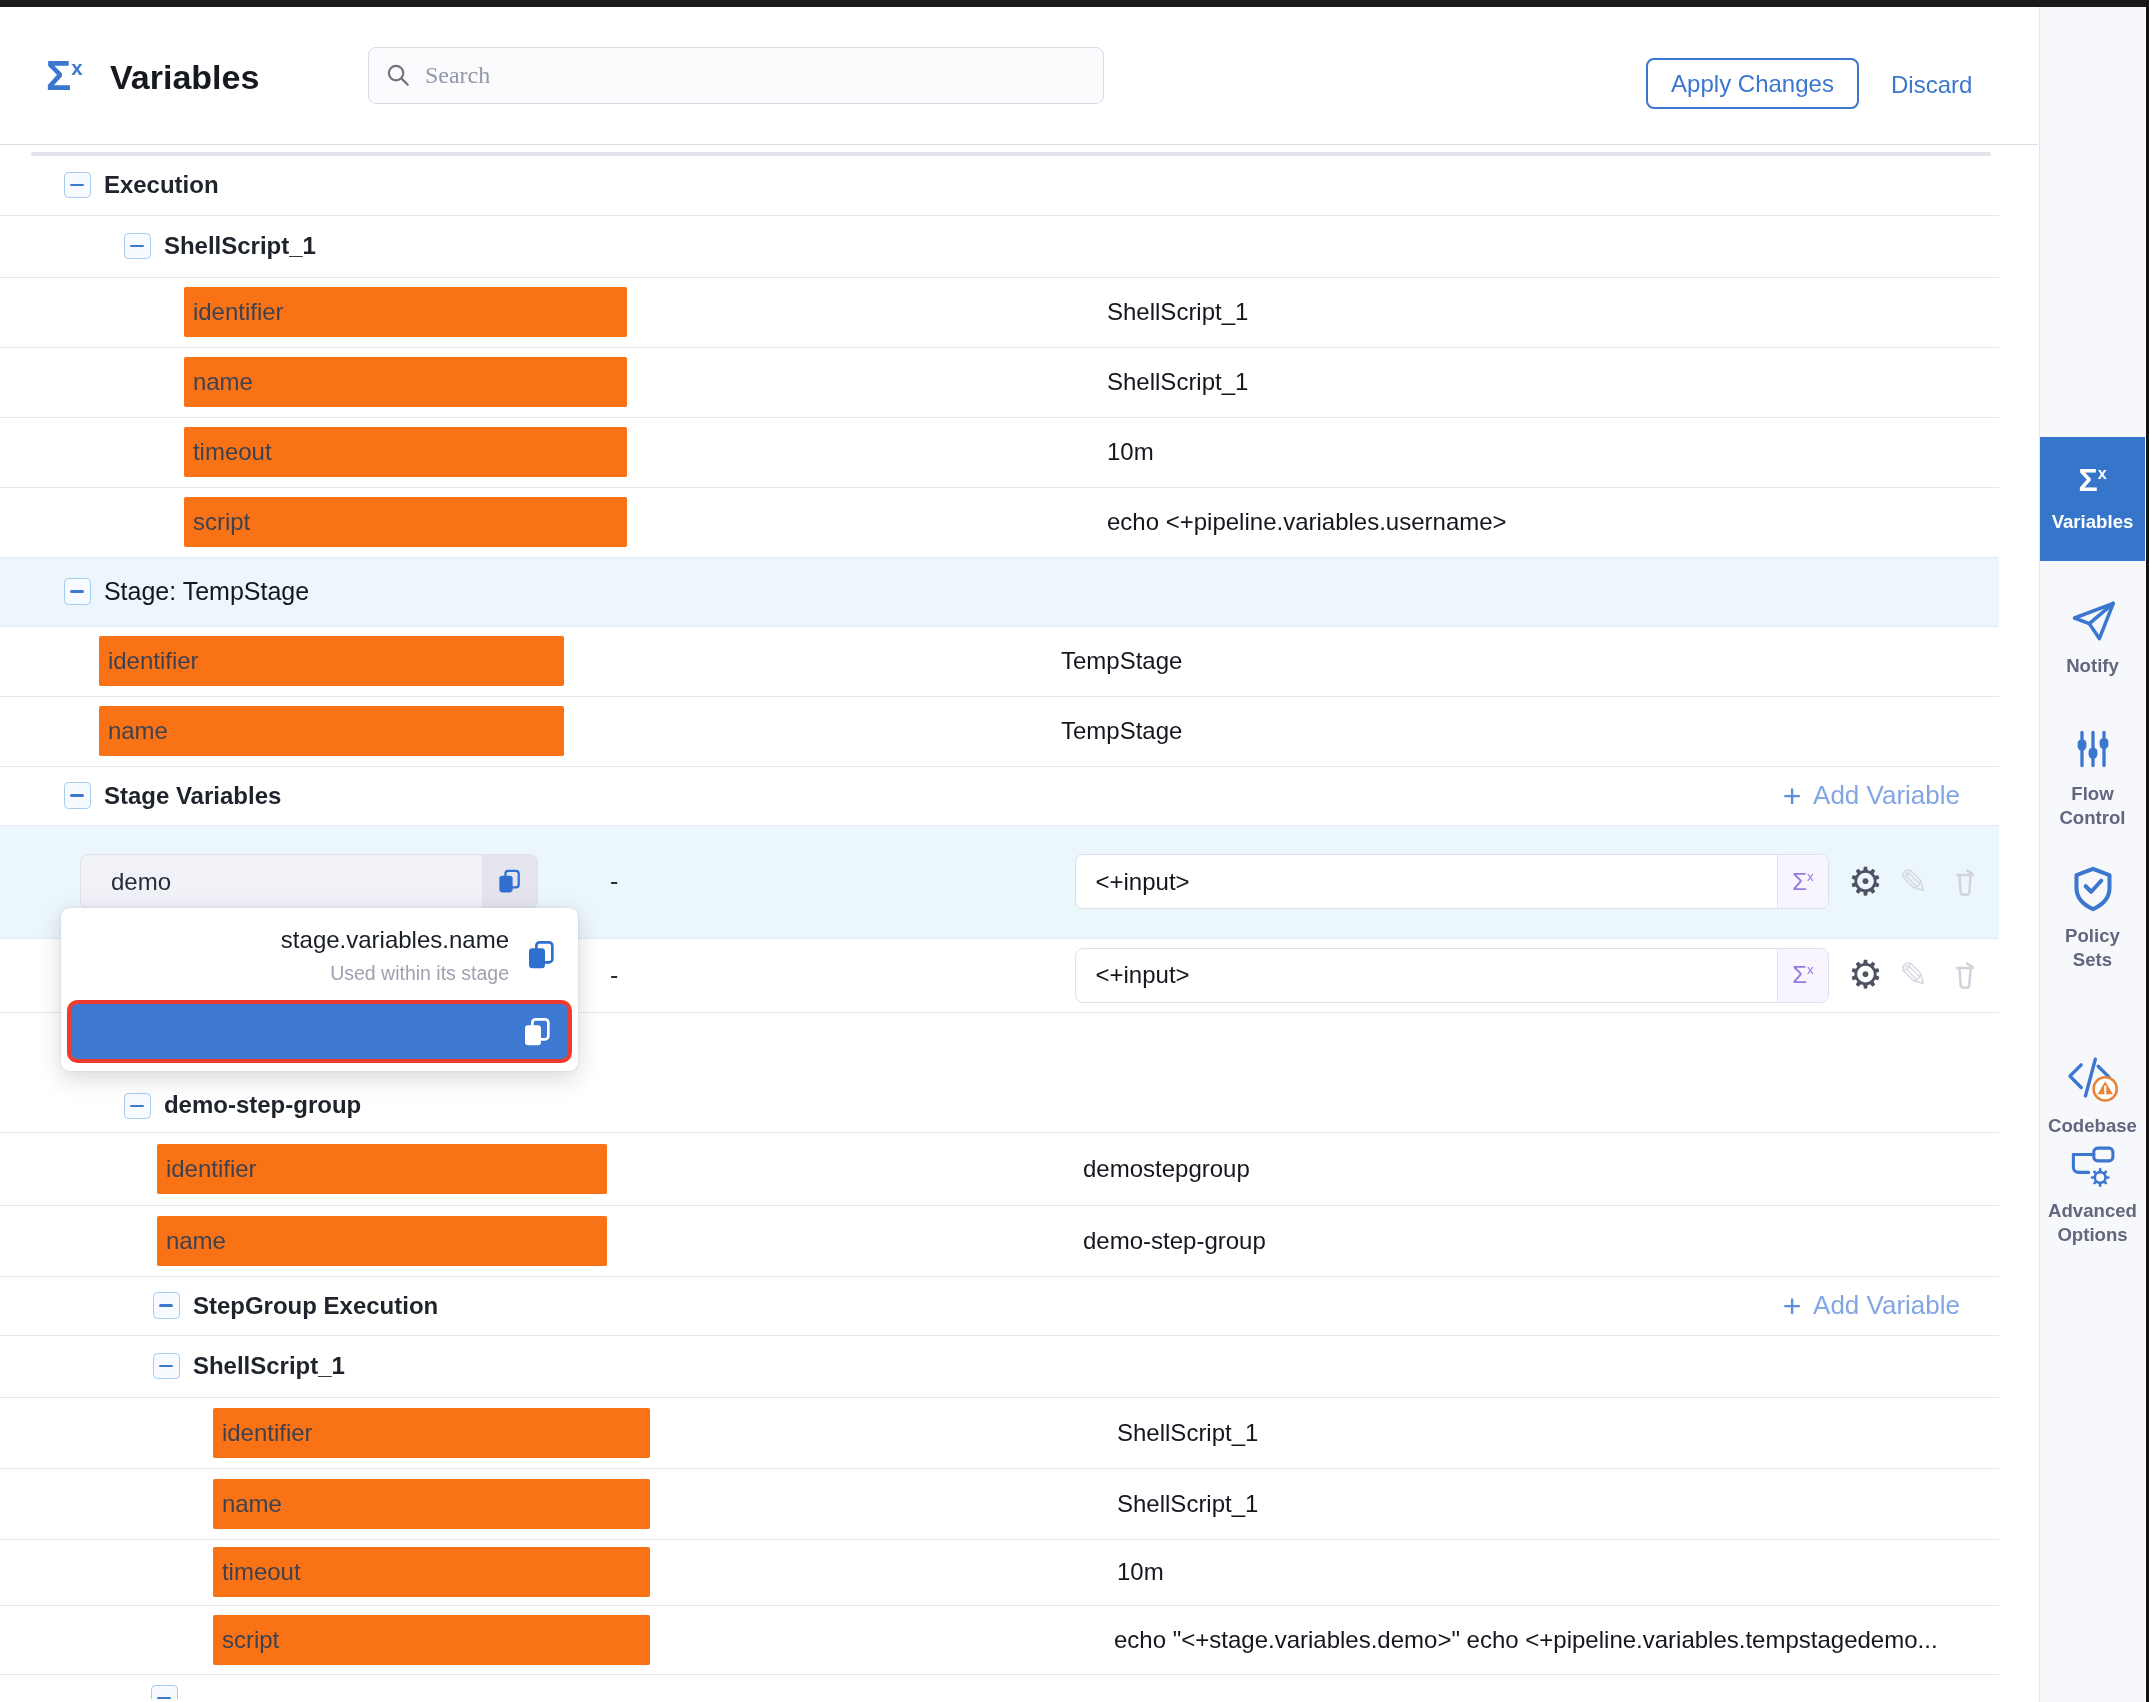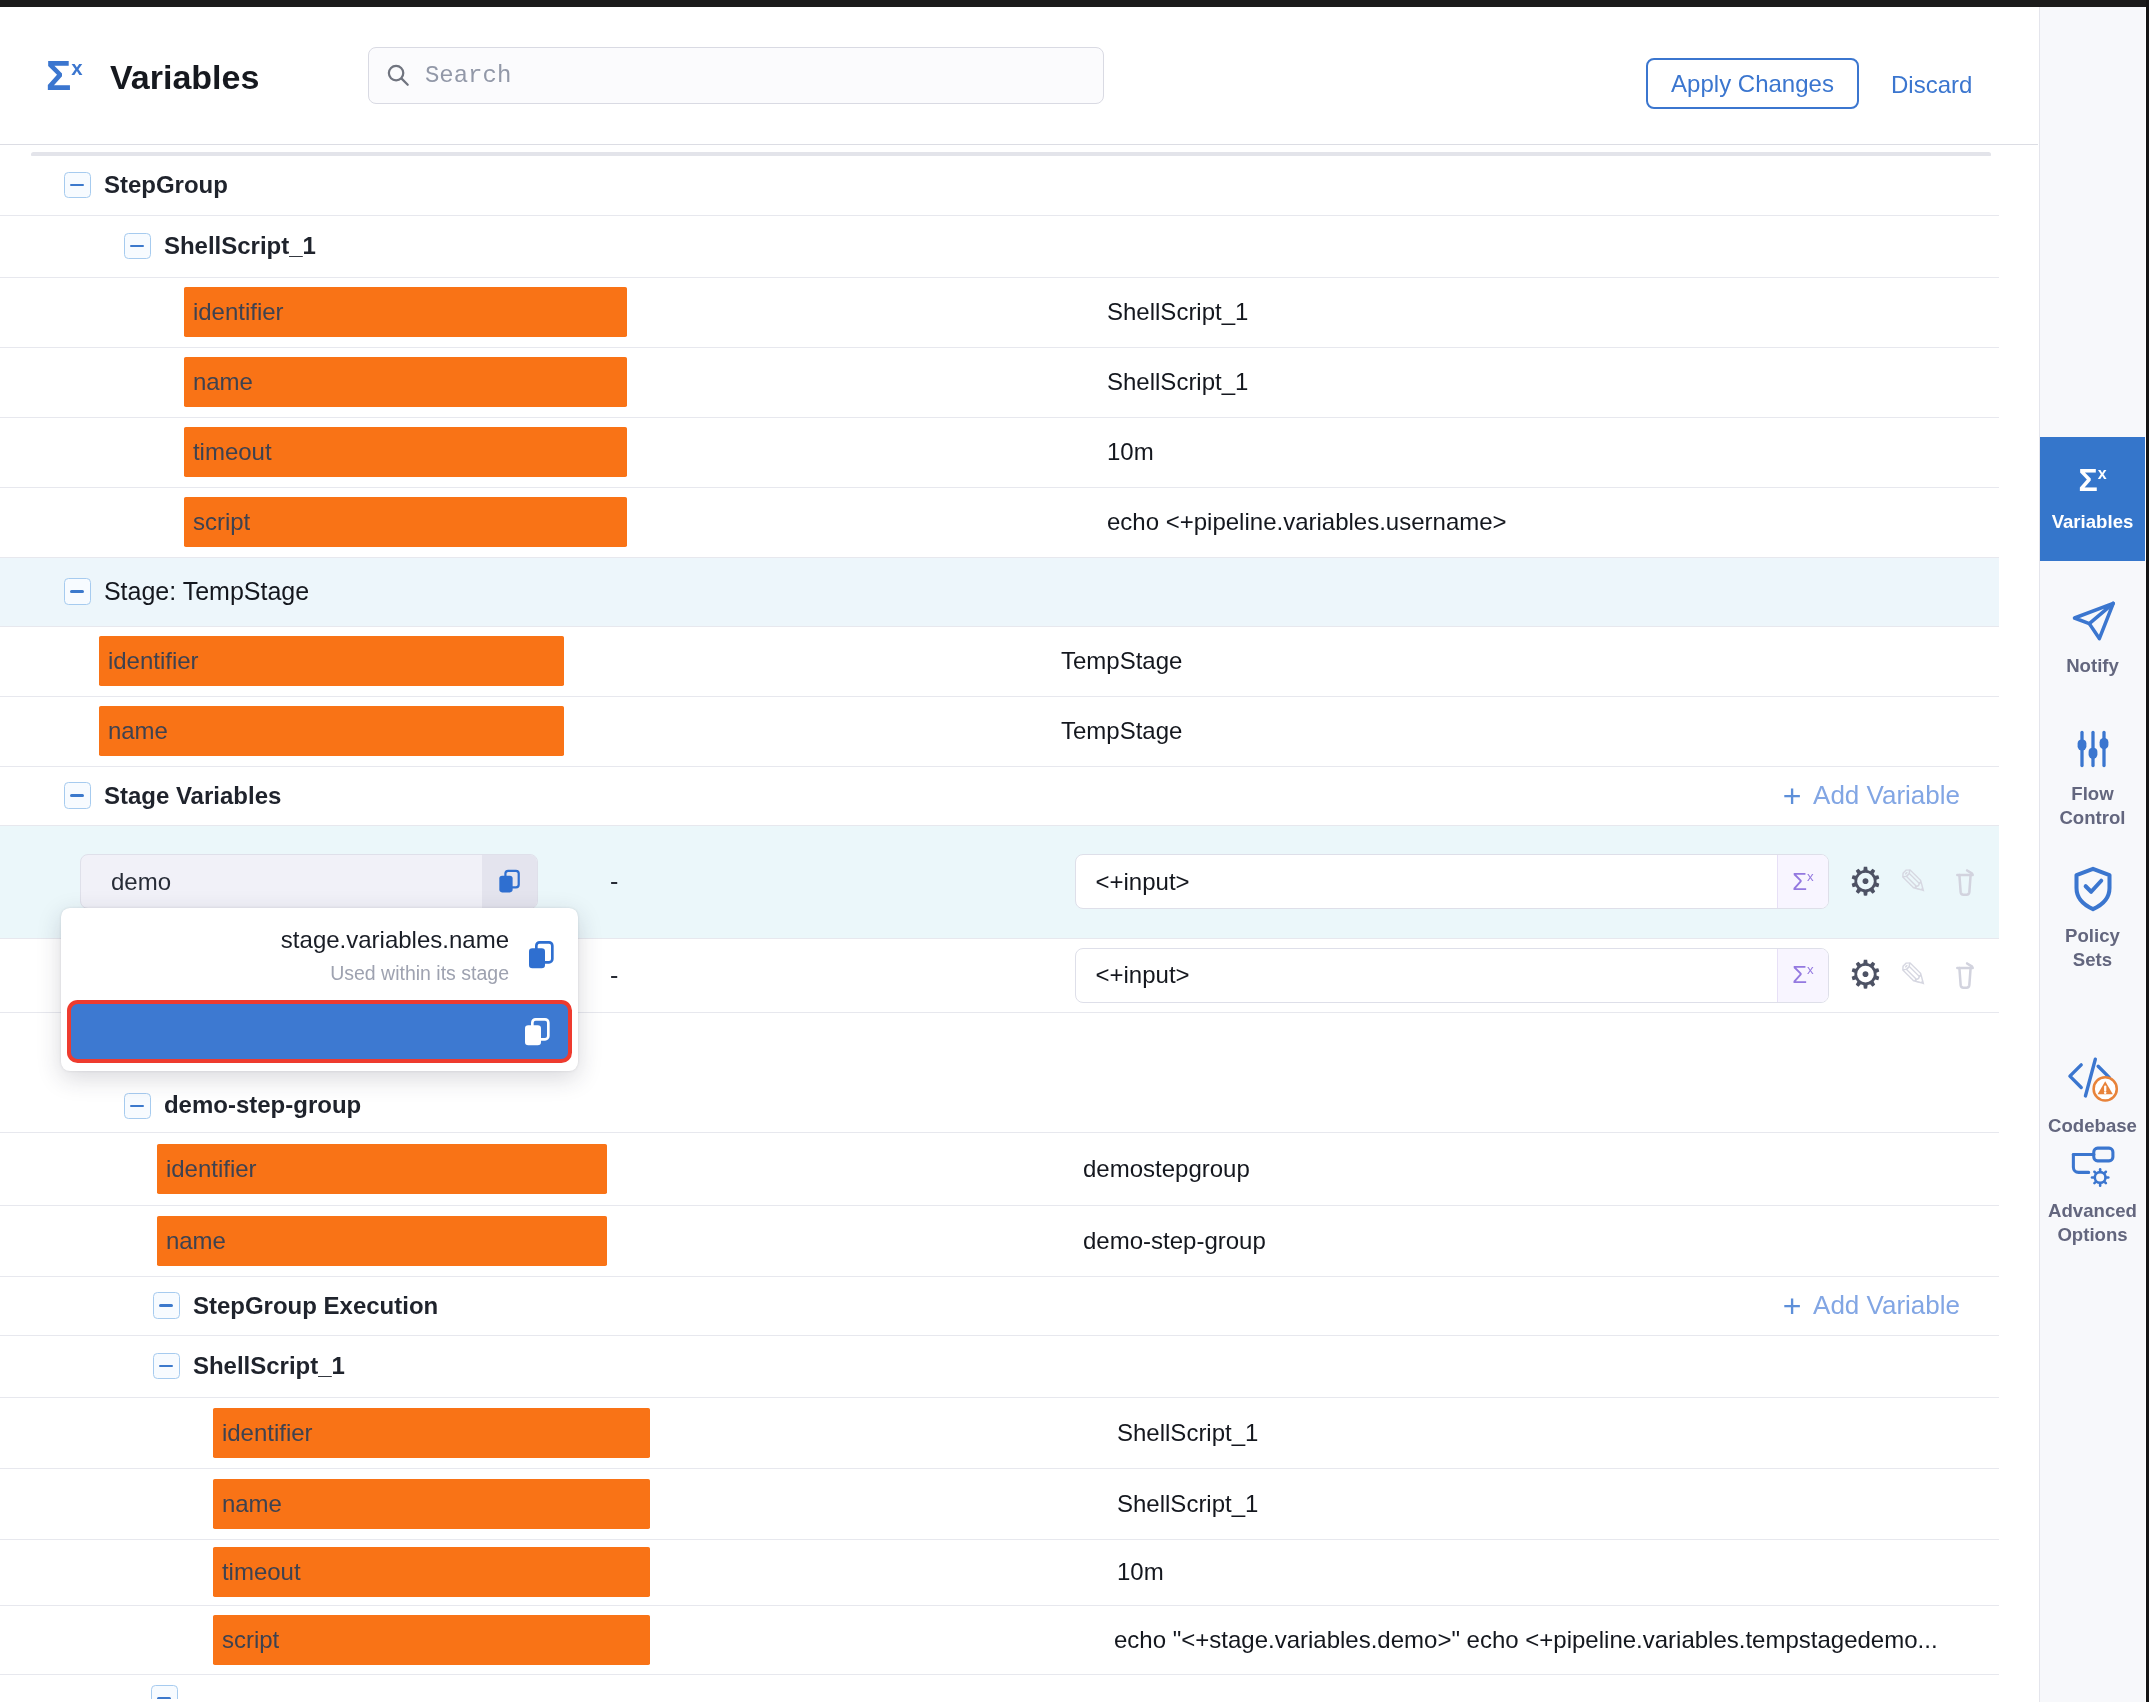--- a/index.html
+++ b/index.html
@@ -21,7 +21,7 @@
   .search { position:absolute; left:368px; top:40px; width:736px; height:57px; border:1.8px solid #D9DAE3;
     border-radius:8px; background:#FBFBFD; display:flex; align-items:center; padding:0 16px; gap:13.3px; }
   .search input { border:none; outline:none; background:transparent; font-size:24px; color:#15803d; width:100%;
-    font-family:Liberation Mono, monospace; }
+    font-family:Liberation Serif, serif; }
   .search input::placeholder { color:#9298A8; }
   .btn-apply { position:absolute; left:1646px; top:51px; width:213px; height:51px; border:2.2px solid #3B76CF;
     border-radius:8px; color:#3B76CF; font-size:24px; font-weight:500; background:#fff;

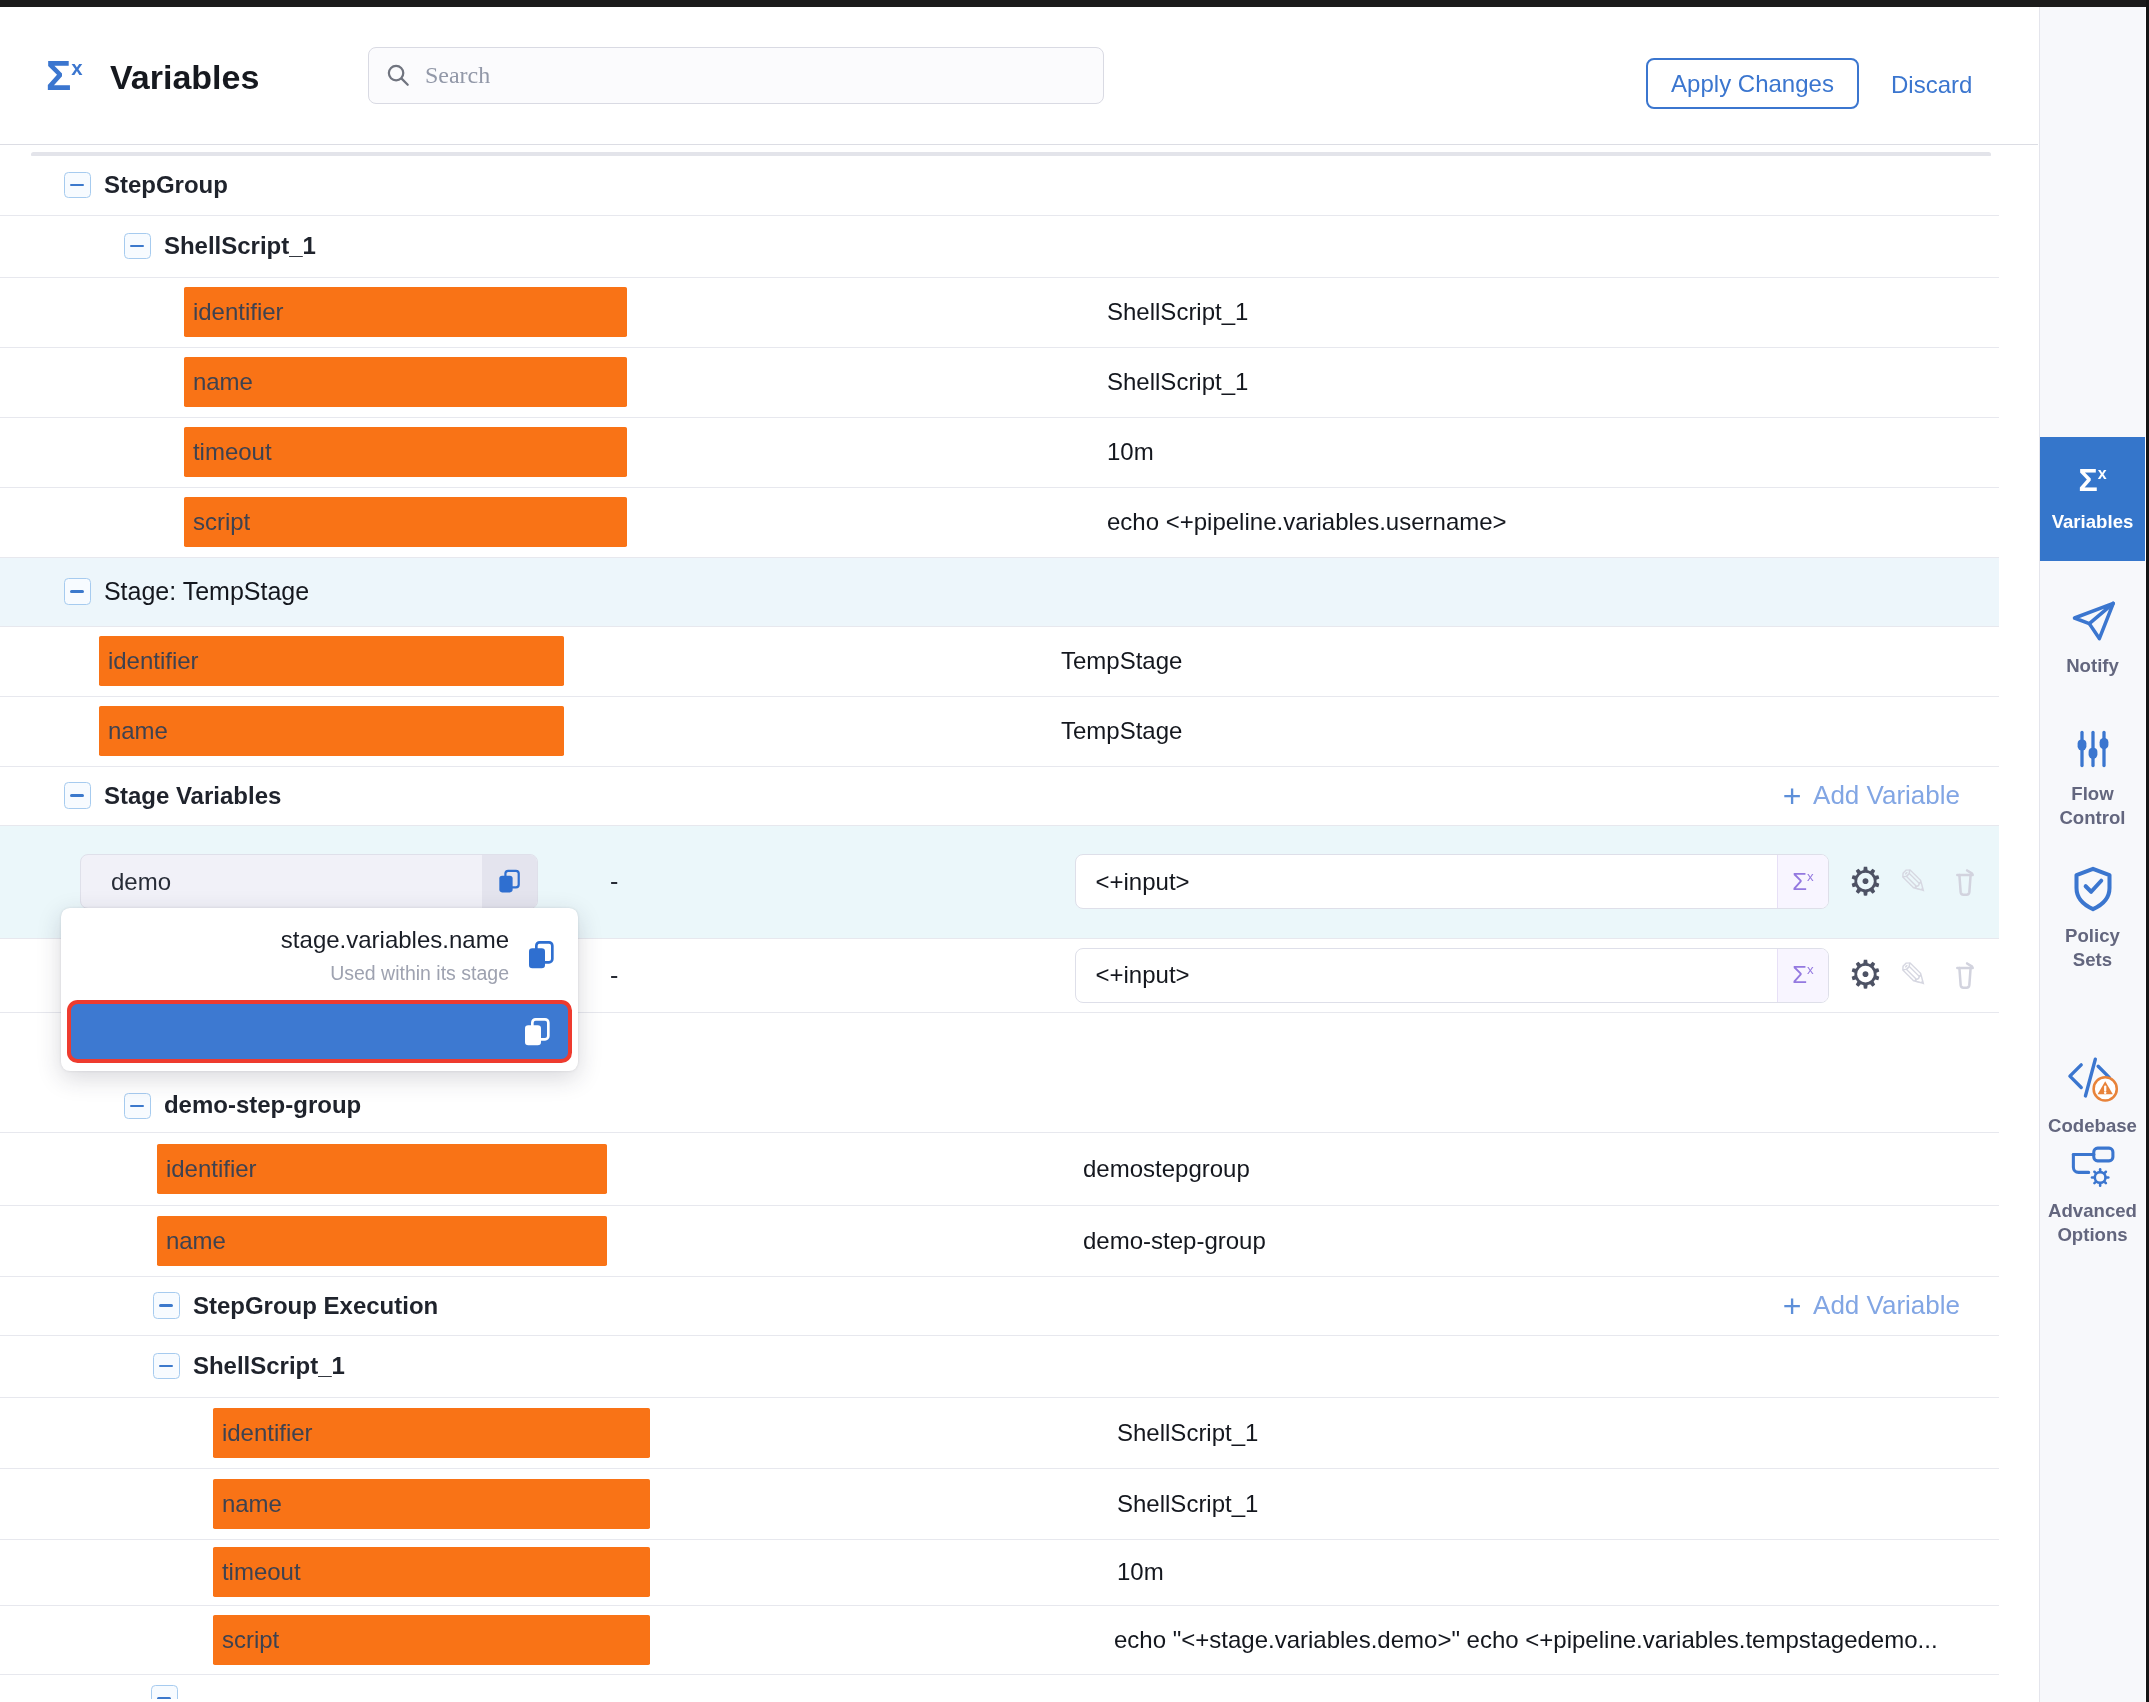--- a/index.html
+++ b/index.html
@@ -123,7 +123,7 @@
 
     <div class="row" style="height:60px">
       <span class="collapse" style="margin-left:64px"></span>
-      <span class="sec">StepGroup</span>
+      <span class="sec">Execution</span>
     </div>
 
     <div class="row" style="height:62px">

